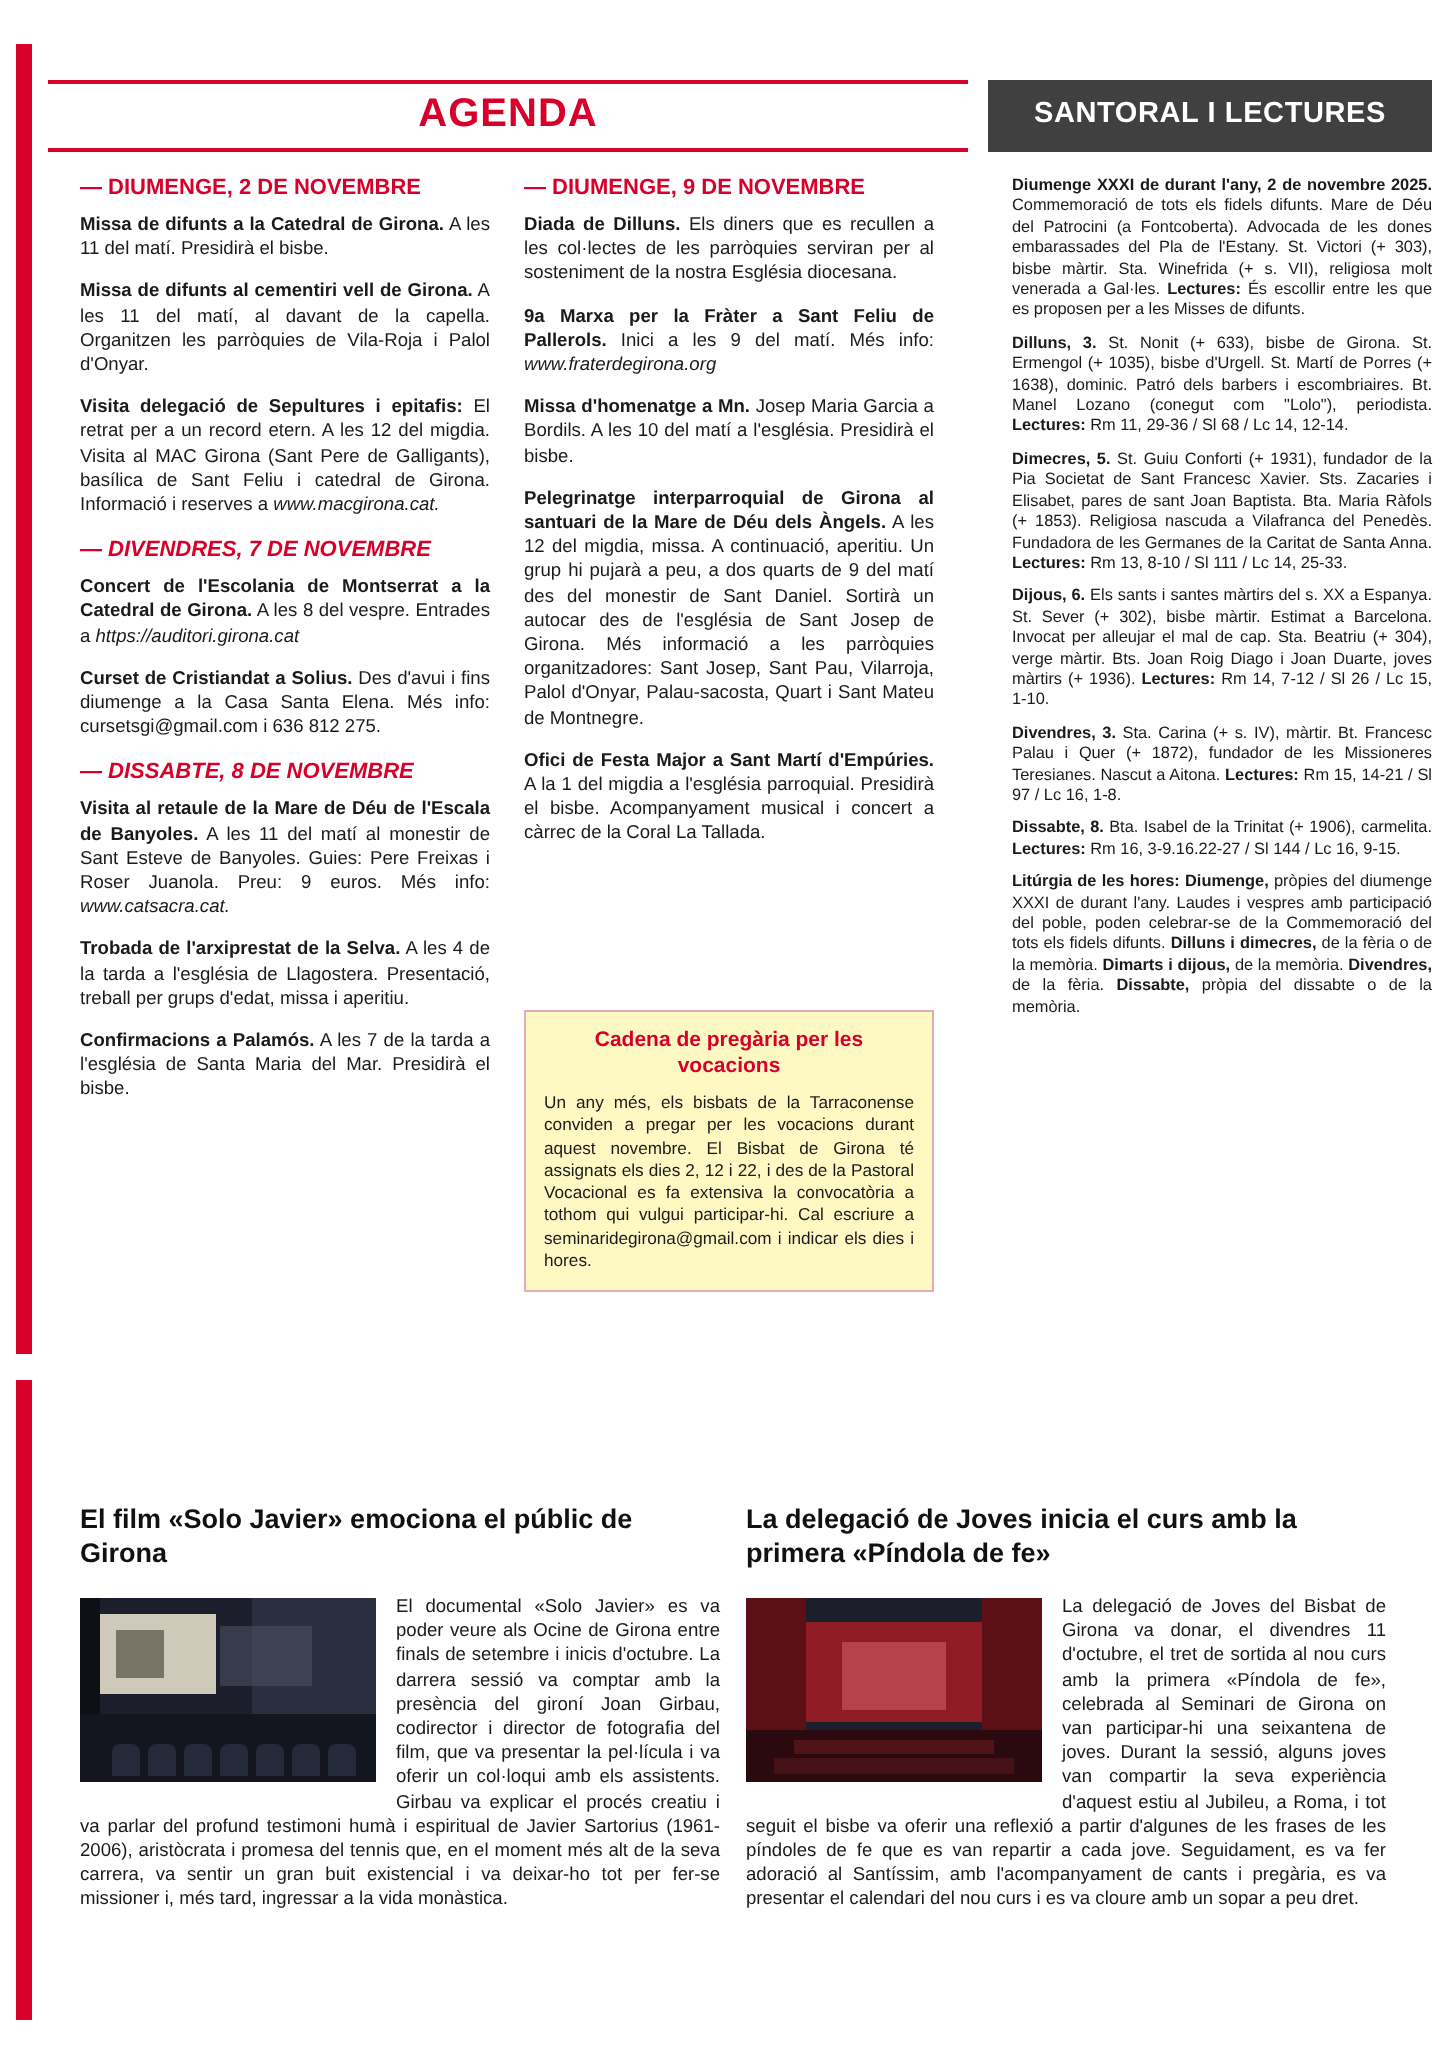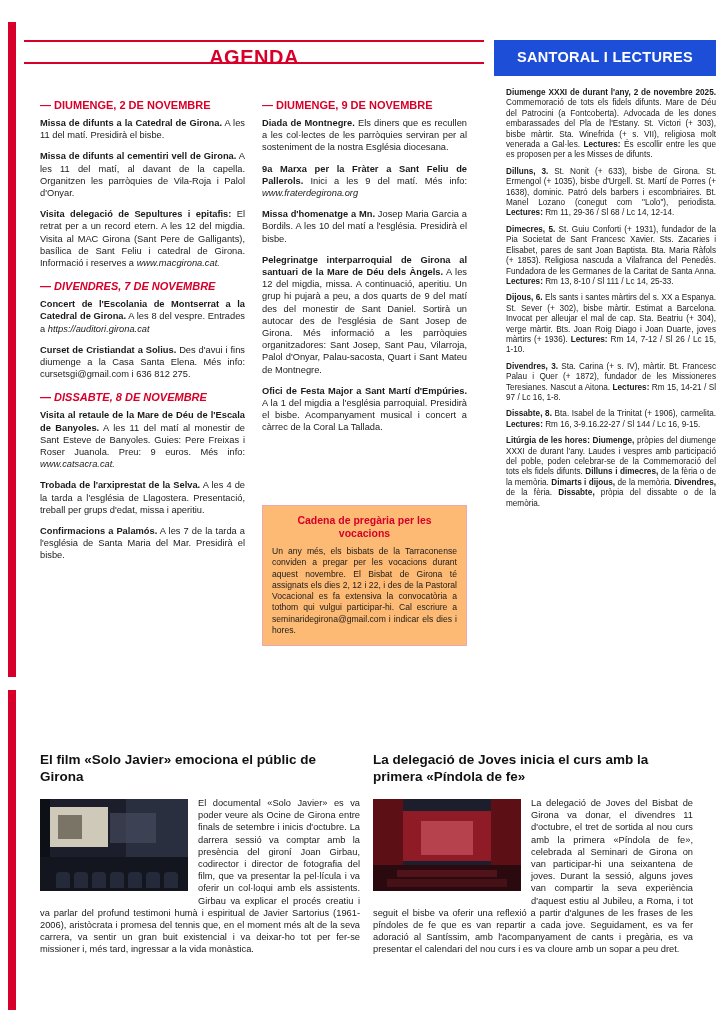--- a/index.html
+++ b/index.html
@@ -26,7 +26,7 @@
 
   
   .agenda-head {
-    position:absolute; left:24px; top:40px; width:460px; height:24px;text-decoration:underline;
+    position:absolute; left:24px; top:40px; width:460px; height:36px;text-decoration:underline;
   }
   .agenda-head .rule-top {
     position:absolute; left:0; top:0; width:460px; height:2px; background:#d6002a;

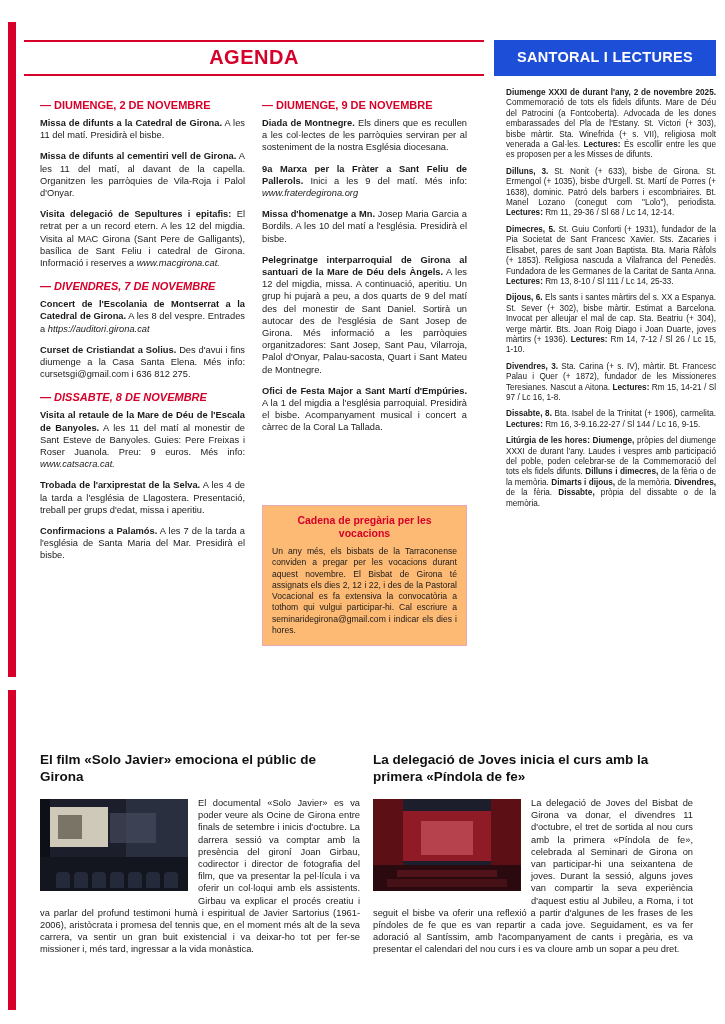--- a/index.html
+++ b/index.html
@@ -43,7 +43,7 @@
   
   .santoral-head {
     position:absolute; left:494px; top:40px; width:222px; height:36px;
-    background:#1d4ed8;
+    background:#404040;
   }
   .santoral-head .title {
     position:absolute; left:0; top:9px; width:222px; text-align:center;

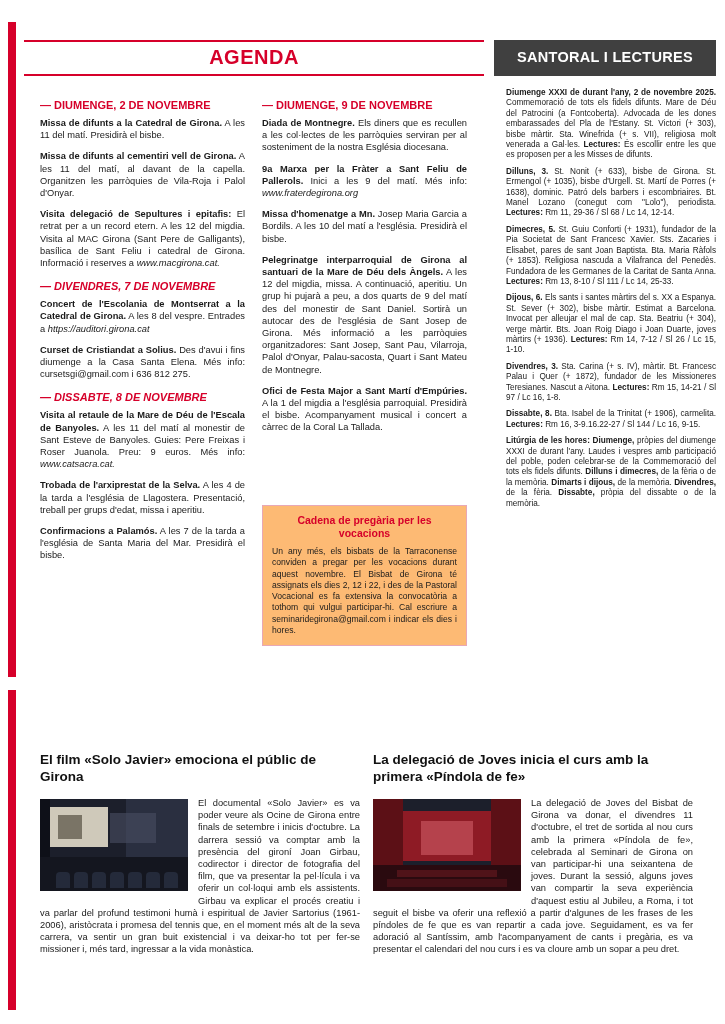--- a/index.html
+++ b/index.html
@@ -60,7 +60,7 @@
     color:#d6002a; font-weight:bold; font-size:11px; margin-bottom:5px;
     line-height:13px;
   }
-  .sect-head.first { margin-top:11px; }
+  .sect-head.first { margin-top:0; }
   .sect-head.more { margin-top:11px;font-style:italic; }
 
   .entry { margin-bottom:9px; }

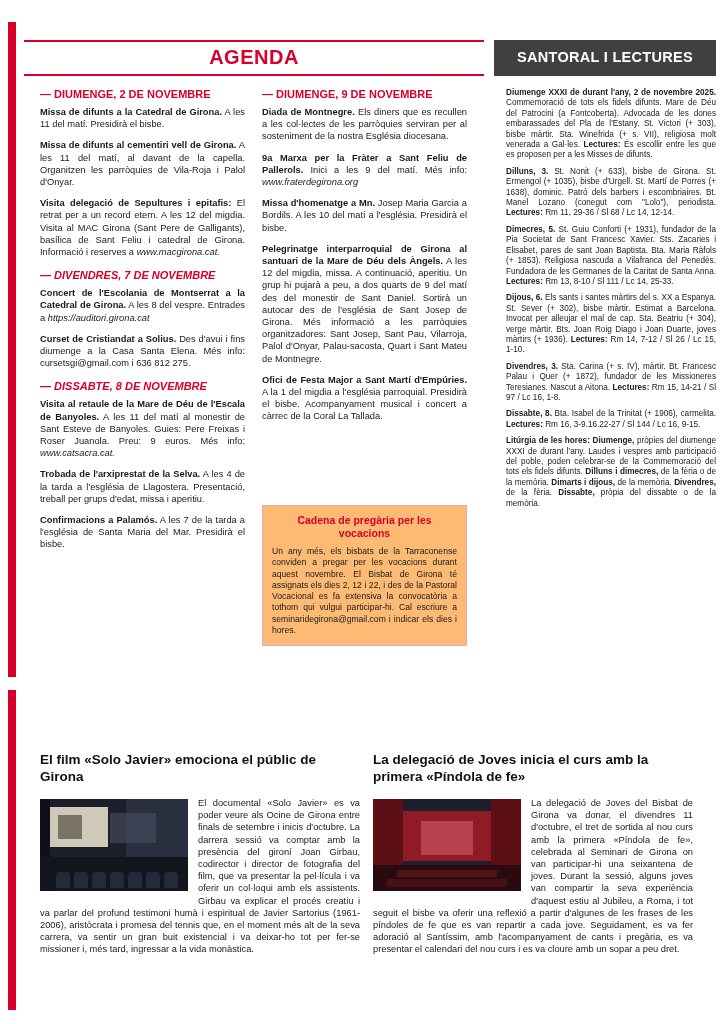--- a/index.html
+++ b/index.html
@@ -178,7 +178,7 @@
 
   <div class="col col2" id="col2">
       <div class="sect-head first">— DIUMENGE, 9 DE NOVEMBRE</div>
-      <div class="entry"><b>Diada de Montnegre.</b> Els diners que es recullen a les col·lectes de les parròquies serviran per al sosteniment de la nostra Església diocesana.</div>
+      <div class="entry"><b>Diada de Dilluns.</b> Els diners que es recullen a les col·lectes de les parròquies serviran per al sosteniment de la nostra Església diocesana.</div>
       <div class="entry"><b>9a Marxa per la Fràter a Sant Feliu de Pallerols.</b> Inici a les 9 del matí. Més info: <i>www.fraterdegirona.org</i></div>
       <div class="entry"><b>Missa d'homenatge a Mn.</b> Josep Maria Garcia a Bordils. A les 10 del matí a l'església. Presidirà el bisbe.</div>
       <div class="entry"><b>Pelegrinatge interparroquial de Girona al santuari de la Mare de Déu dels Àngels.</b> A les 12 del migdia, missa. A continuació, aperitiu. Un grup hi pujarà a peu, a dos quarts de 9 del matí des del monestir de Sant Daniel. Sortirà un autocar des de l'església de Sant Josep de Girona. Més informació a les parròquies organitzadores: Sant Josep, Sant Pau, Vilarroja, Palol d'Onyar, Palau-sacosta, Quart i Sant Mateu de Montnegre.</div>

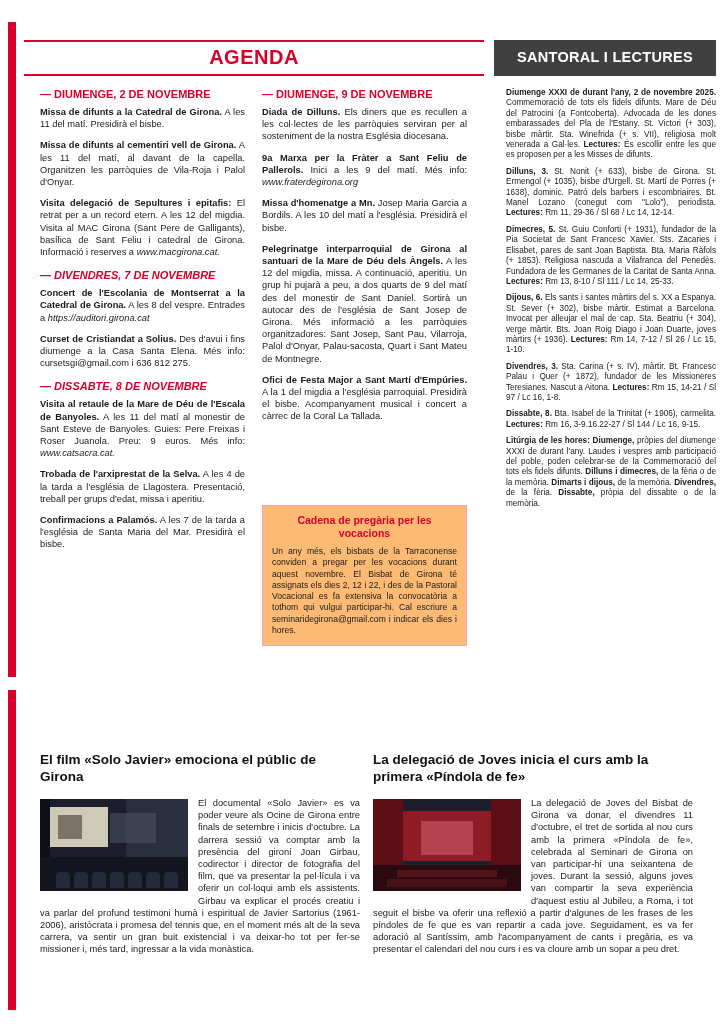--- a/index.html
+++ b/index.html
@@ -70,7 +70,7 @@
   
   .cadena {
     position:absolute; left:262px; top:505px; width:205px;
-    background:#fdba74; border:1px solid #e8a8b6;
+    background:#fef9c3; border:1px solid #e8a8b6;
     padding:8px 9px 9px 9px;
   }
   .cadena h3 {

